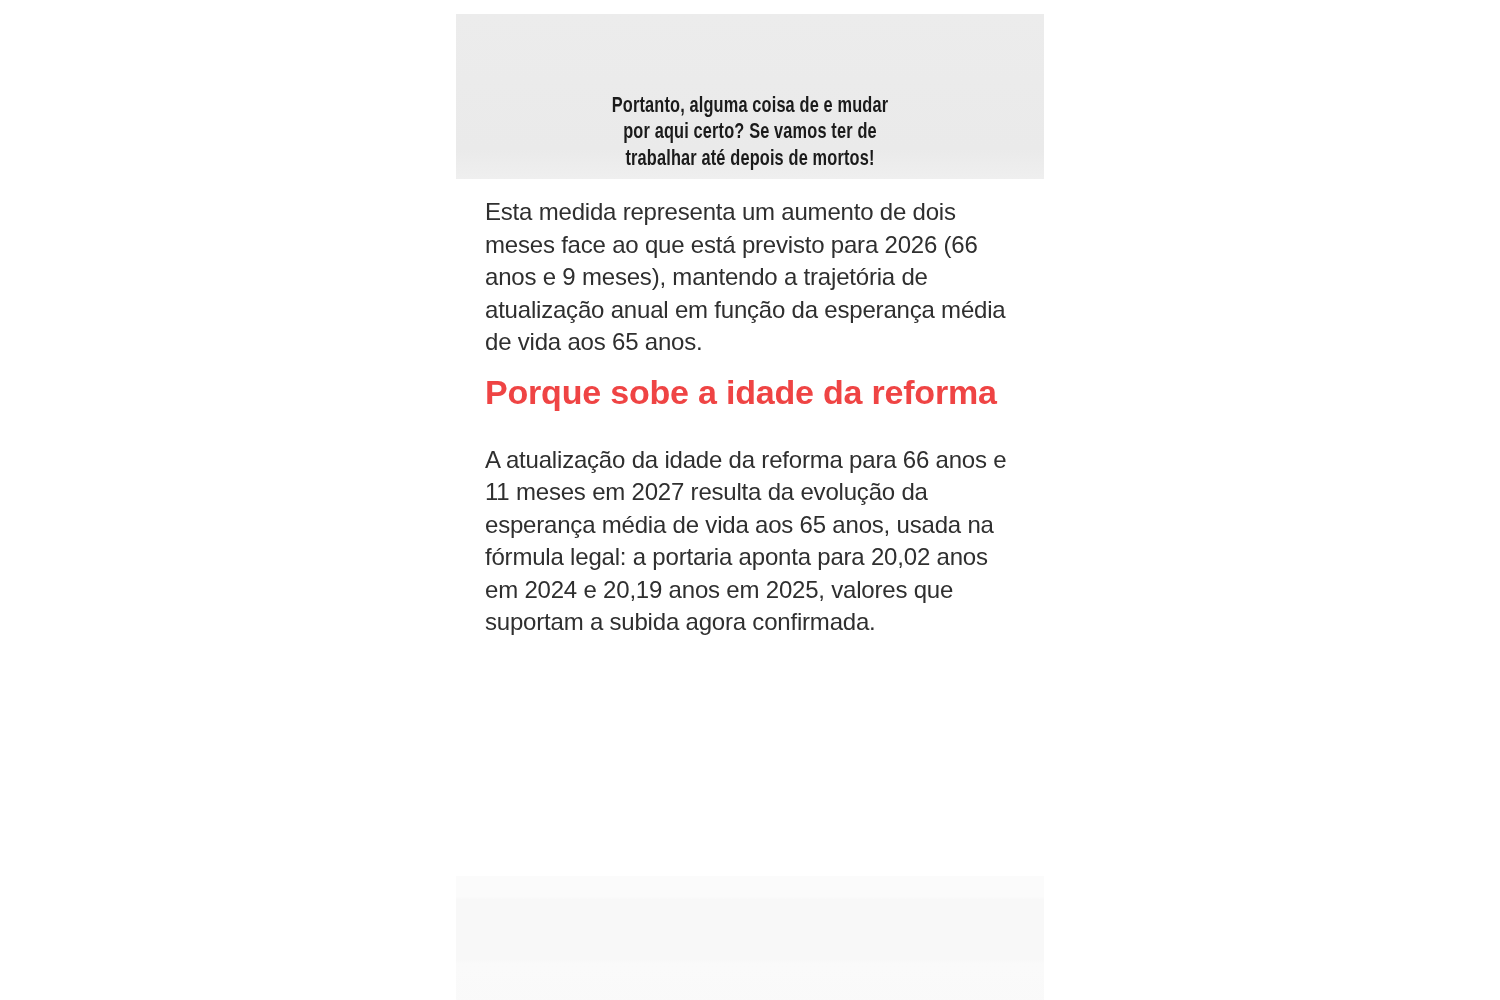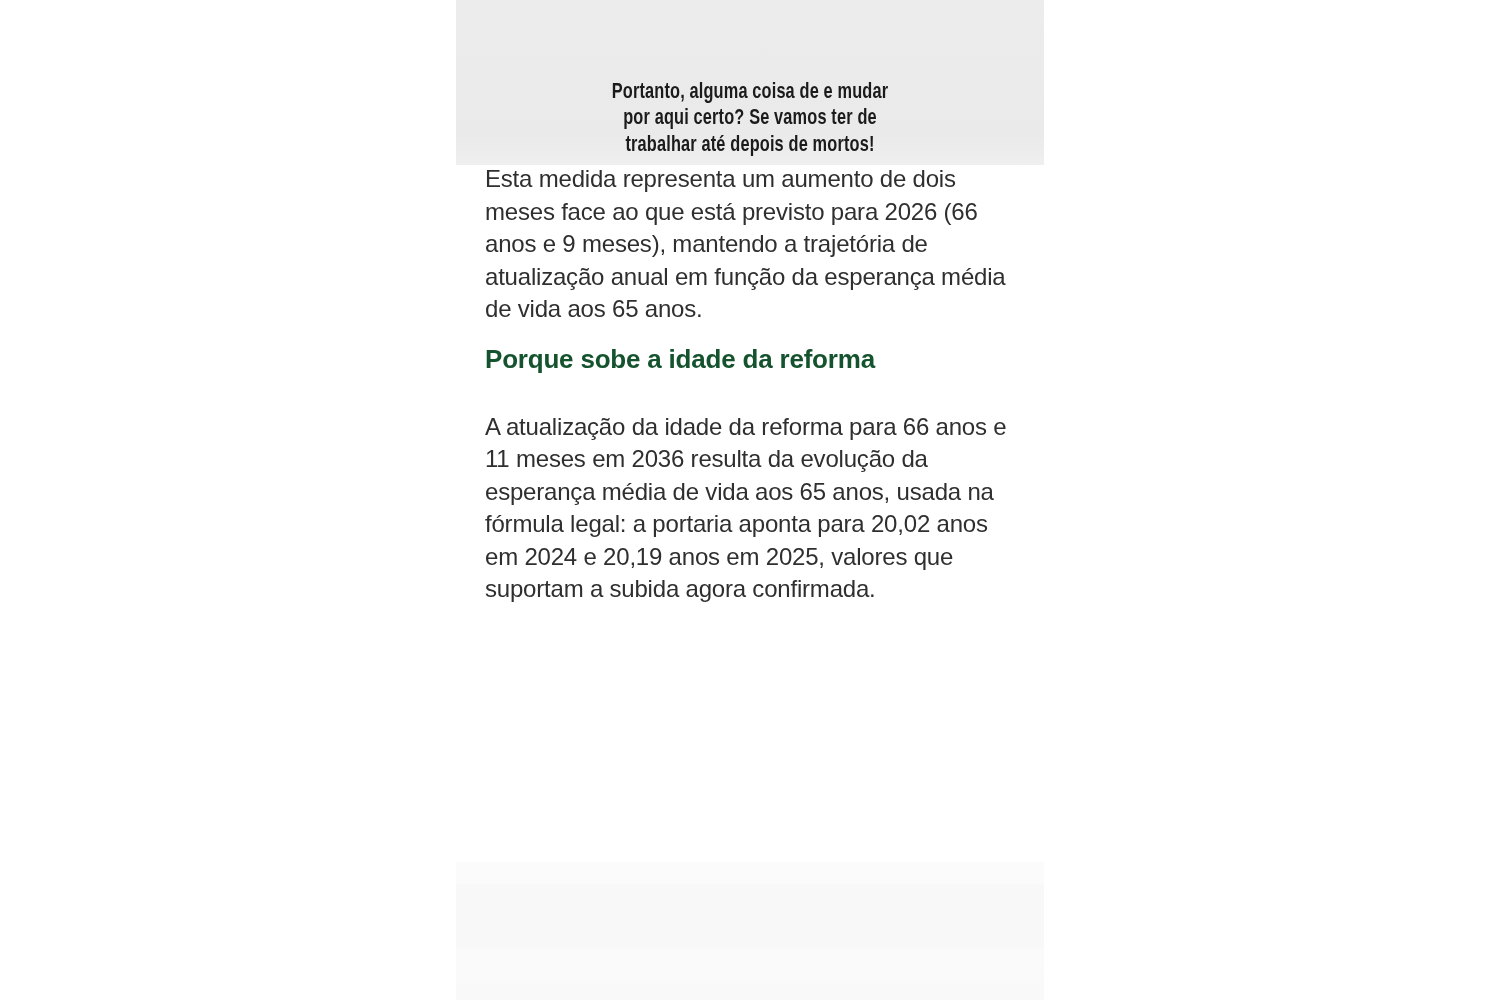--- a/index.html
+++ b/index.html
@@ -23,7 +23,7 @@
     position: relative;
     width: 588px;
     height: 784px;
-    margin: 0 auto;
+    margin: 14px auto;
   }
   
   .caption-box {

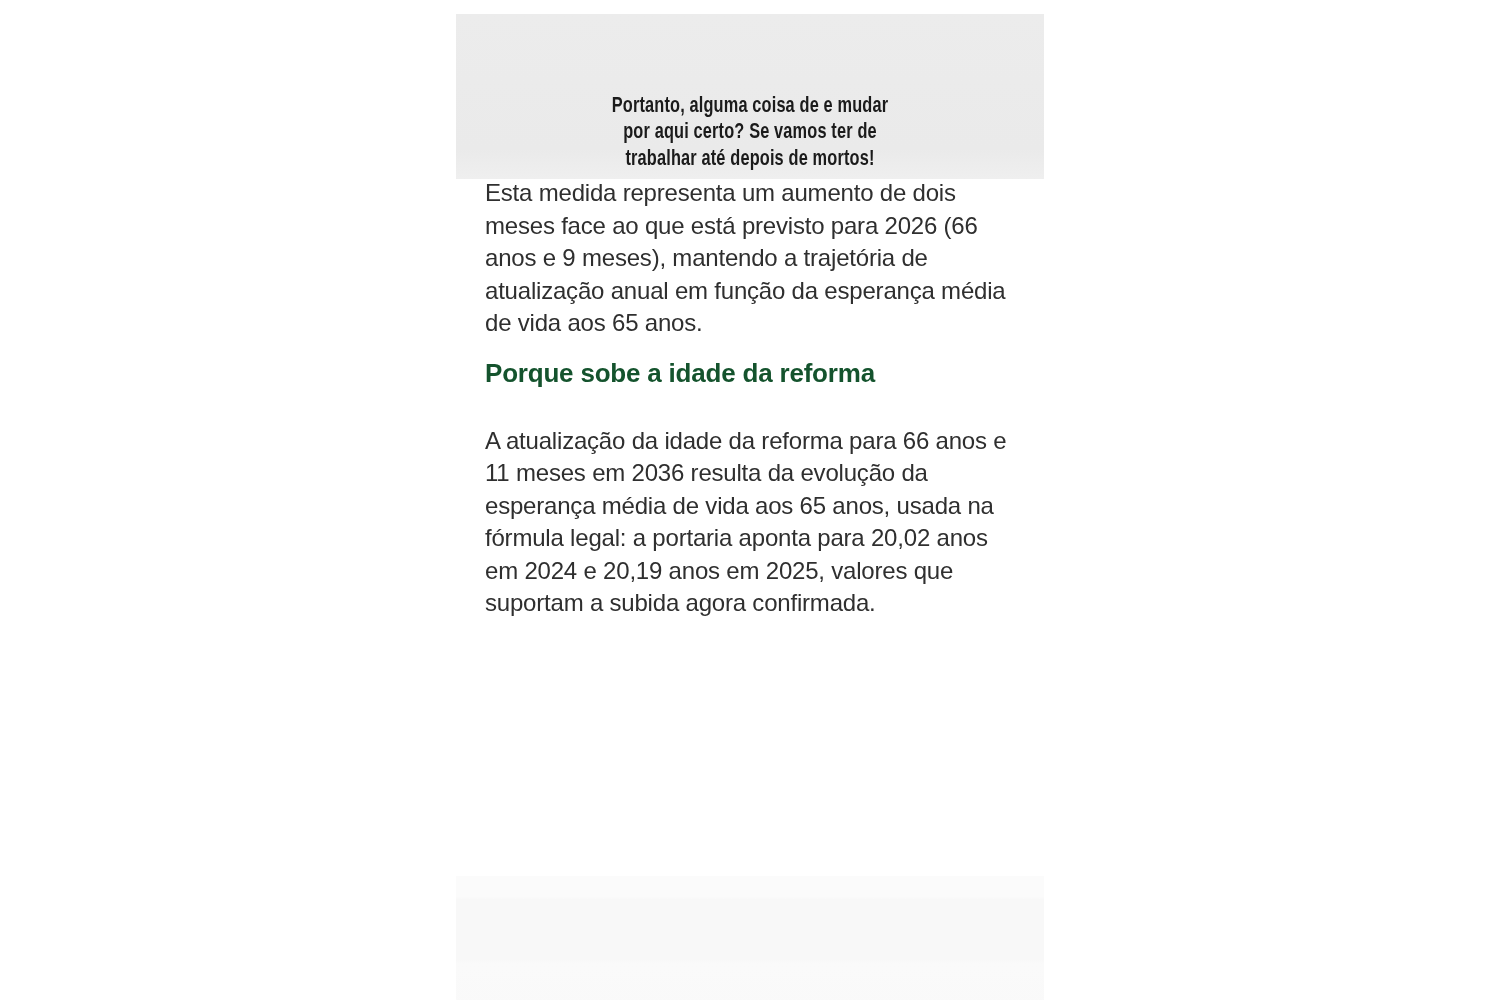--- a/index.html
+++ b/index.html
@@ -51,7 +51,7 @@
   
   .article {
     position: absolute;
-    top: 157px;
+    top: 176px;
     left: 0;
     width: 100%;
     box-sizing: border-box;

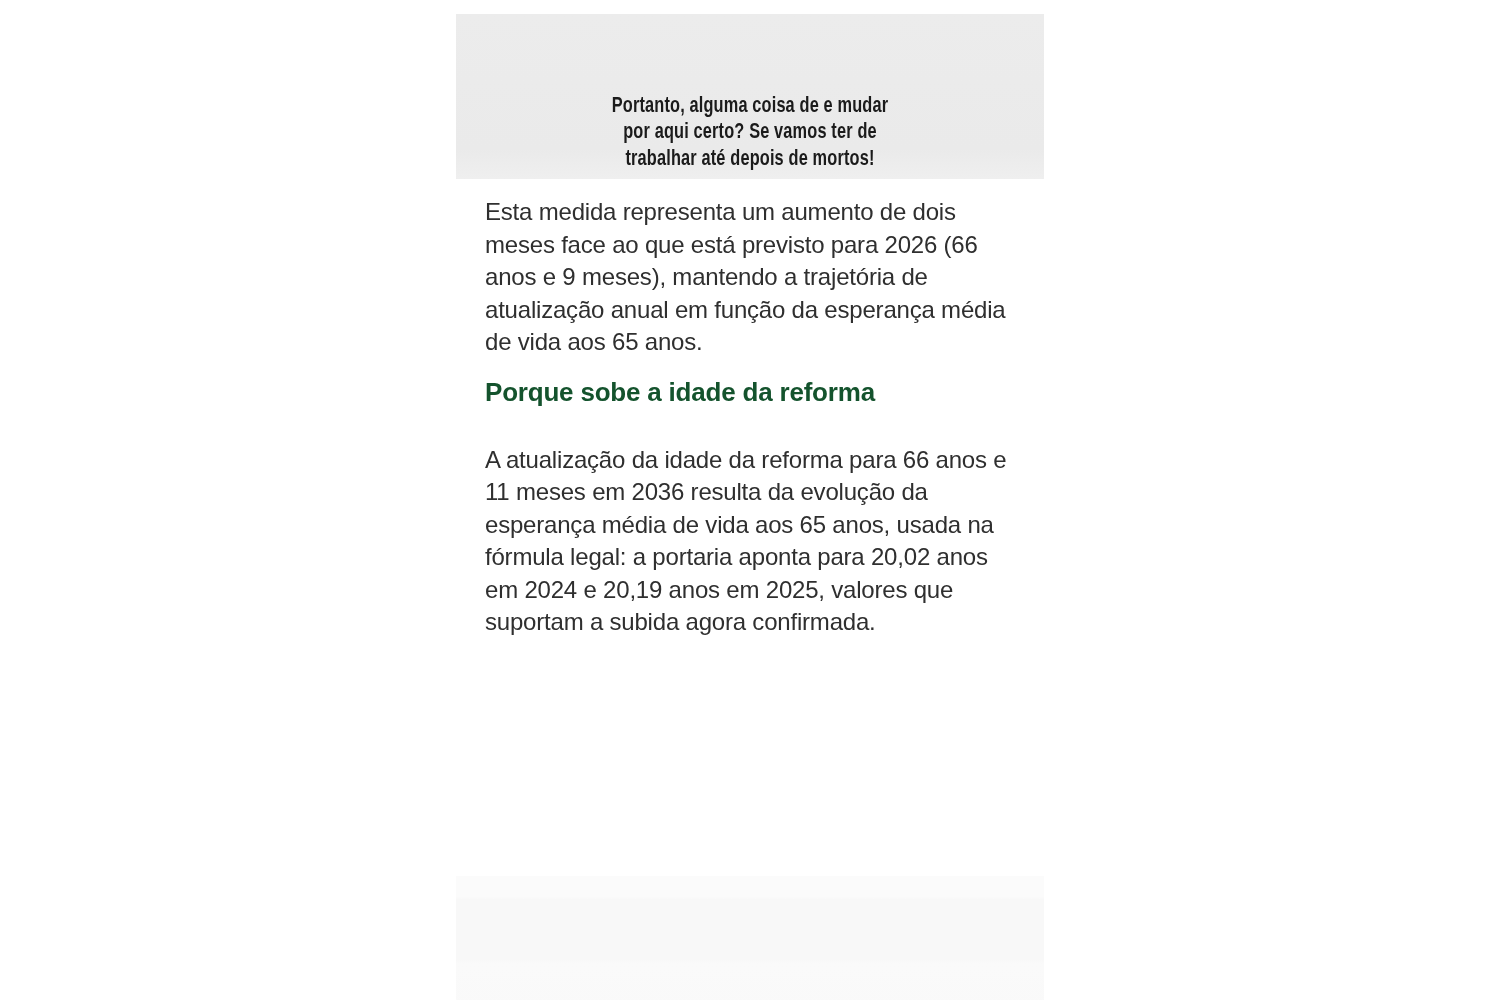--- a/index.html
+++ b/index.html
@@ -66,10 +66,10 @@
   }
   .article h2 {
     margin: -16.5px 0 35px 0;
-    font-size: 26px;
+    font-size: 34px;
     line-height: 34px;
     font-weight: 700;
-    color: #14532d;
+    color: #ef4444;
     letter-spacing: -0.2px;
   }
   

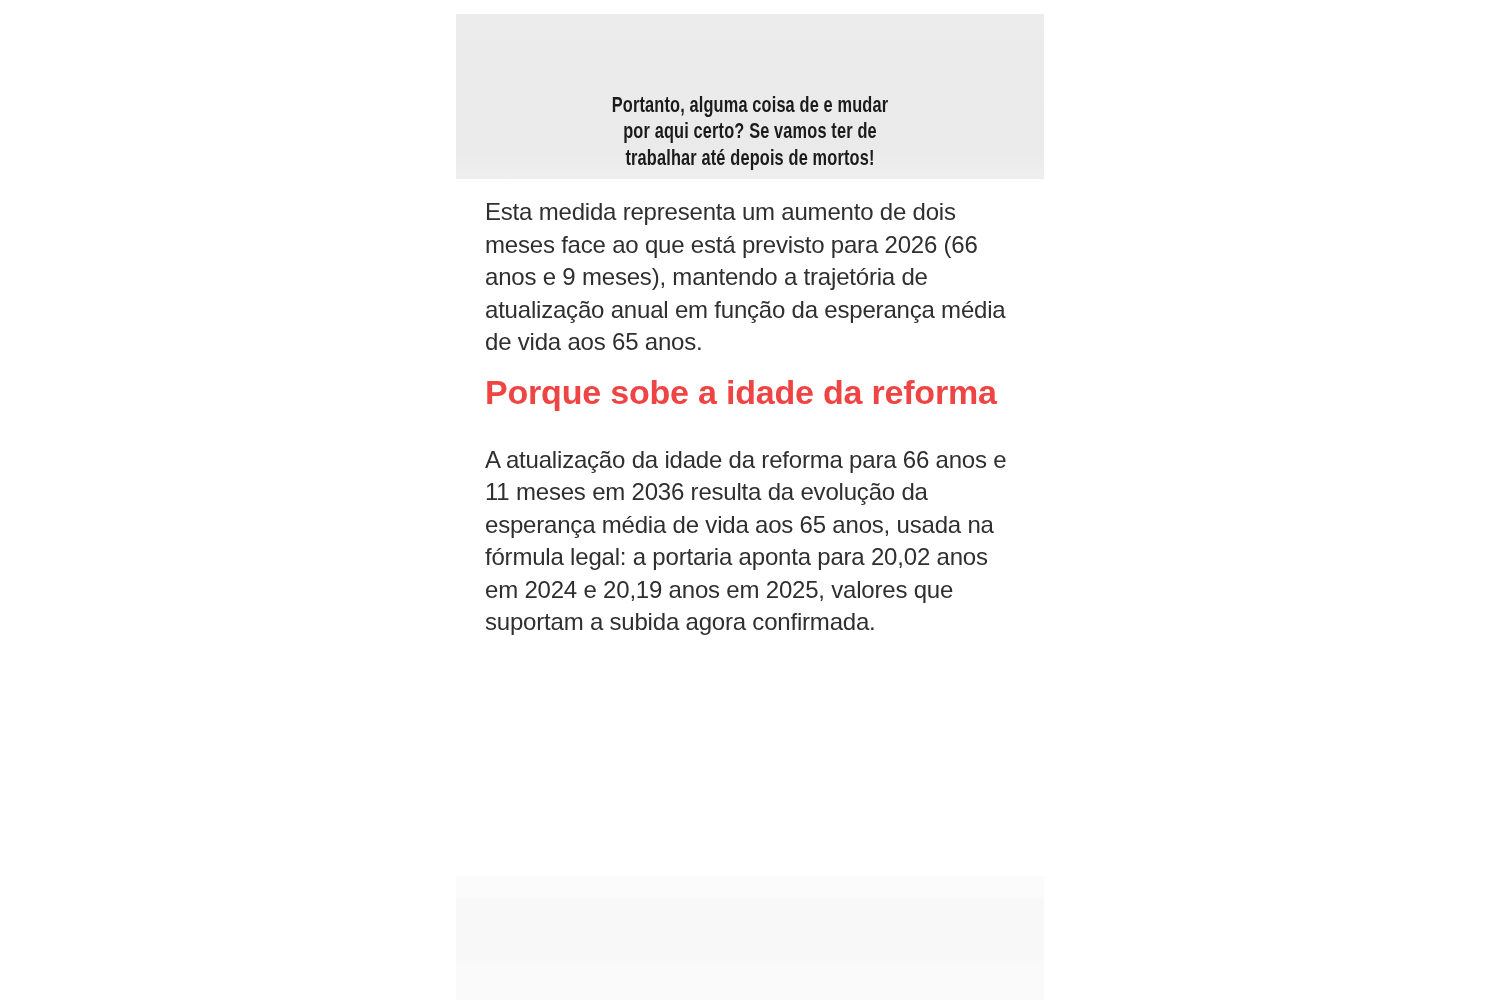--- a/index.html
+++ b/index.html
@@ -105,7 +105,7 @@
     <div class="article">
       <p>Esta medida representa um aumento de dois meses face ao que está previsto para 2026 (66 anos e 9 meses), mantendo a trajetória de atualização anual em função da esperança média de vida aos 65 anos.</p>
       <h2>Porque sobe a idade da reforma</h2>
-      <p>A atualização da idade da reforma para 66 anos e 11 meses em 2036 resulta da evolução da esperança média de vida aos 65 anos, usada na fórmula legal: a portaria aponta para 20,02 anos em 2024 e 20,19 anos em 2025, valores que suportam a subida agora confirmada.</p>
+      <p>A atualização da idade da reforma para 66 anos e 11 meses em 2027 resulta da evolução da esperança média de vida aos 65 anos, usada na fórmula legal: a portaria aponta para 20,02 anos em 2024 e 20,19 anos em 2025, valores que suportam a subida agora confirmada.</p>
     </div>
 
     <div class="bottom-placeholder"></div>

